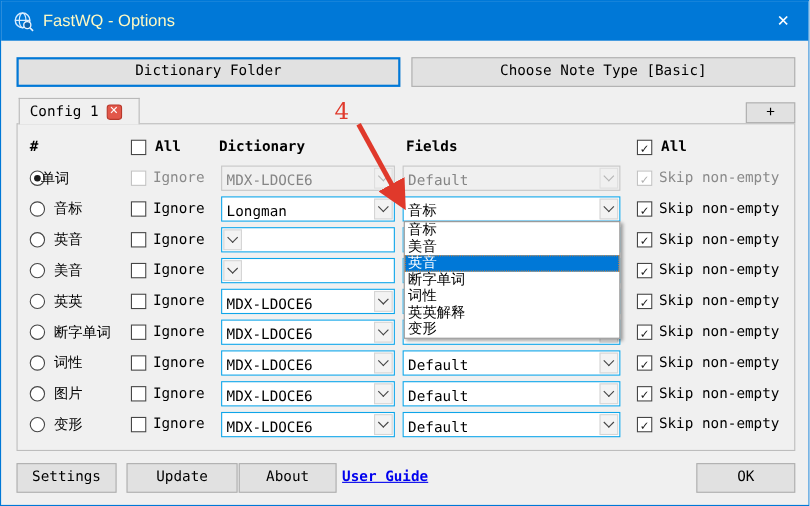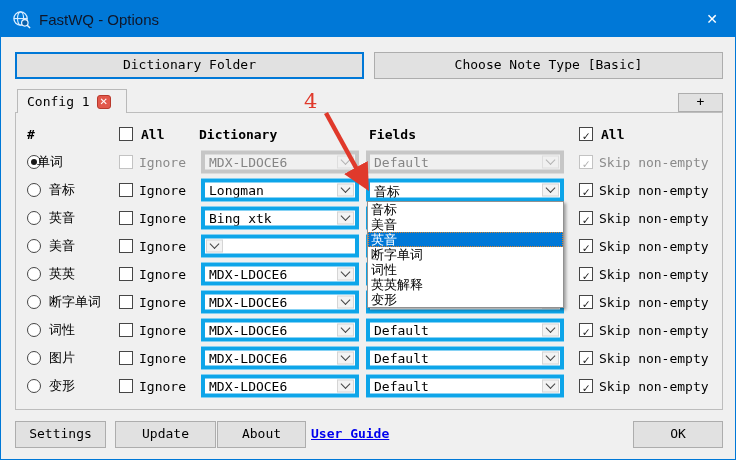--- a/index.html
+++ b/index.html
@@ -10,7 +10,7 @@
   
   .titlebar { position:absolute; left:0; top:0; width:100%; height:36px; background:#0078d7; display:flex; align-items:center; }
   .titlebar .appicon { margin-left:11px; width:19px; height:19px; flex:0 0 auto; }
-  .titlebar .title { color:#0f172a; font-family:"Liberation Sans","DejaVu Sans",sans-serif; font-size:15px; margin-left:8px; }
+  .titlebar .title { color:#fef9c3; font-family:"Liberation Sans","DejaVu Sans",sans-serif; font-size:15px; margin-left:8px; }
   .close-btn { position:absolute; right:0; top:0; width:46px; height:36px; color:#fff; display:flex; align-items:center; justify-content:center; font-family:"Liberation Sans",sans-serif; font-size:14px; cursor:default; }
 
   

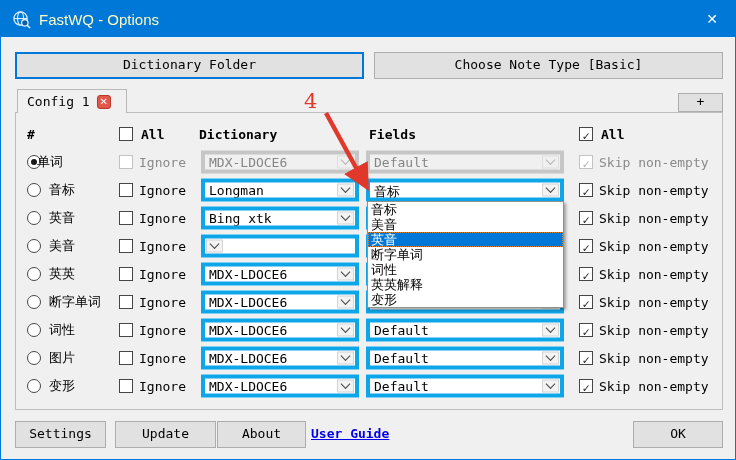--- a/index.html
+++ b/index.html
@@ -49,7 +49,7 @@
   .lbl.gray { color:#8a8a8a; }
 
   
-  .combo { height:23px; background:#fff; border:4px solid #0ea5e9; transform:translateY(-50%); display:flex; align-items:flex-start; }
+  .combo { height:23px; background:#fff; border:1px solid #0ea5e9; transform:translateY(-50%); display:flex; align-items:flex-end; }
   .combo .val { flex:1; padding-left:4px; overflow:hidden; white-space:nowrap; }
   .combo .arrow-box { width:17px; align-self:stretch; margin:1px; background:#f3f3f3; border:1px solid #d5d5d5; display:flex; align-items:center; justify-content:center; }
   .chev { width:7px; height:7px; border-right:1.5px solid #444; border-bottom:1.5px solid #444; transform:rotate(45deg); margin-top:-4px; }

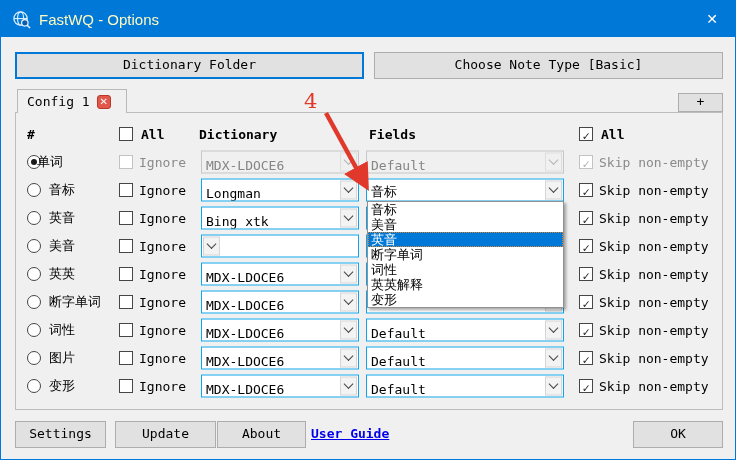--- a/index.html
+++ b/index.html
@@ -162,7 +162,6 @@
       <span class="cb ignore" style="left:118px;"></span>
       <span class="lbl ig" style="left:138px;">Ignore</span>
       <div class="combo c-dict">
-        <span class="val">Bing xtk</span>
         <span class="arrow-box">
             <span class="chev"></span>
           </span>

